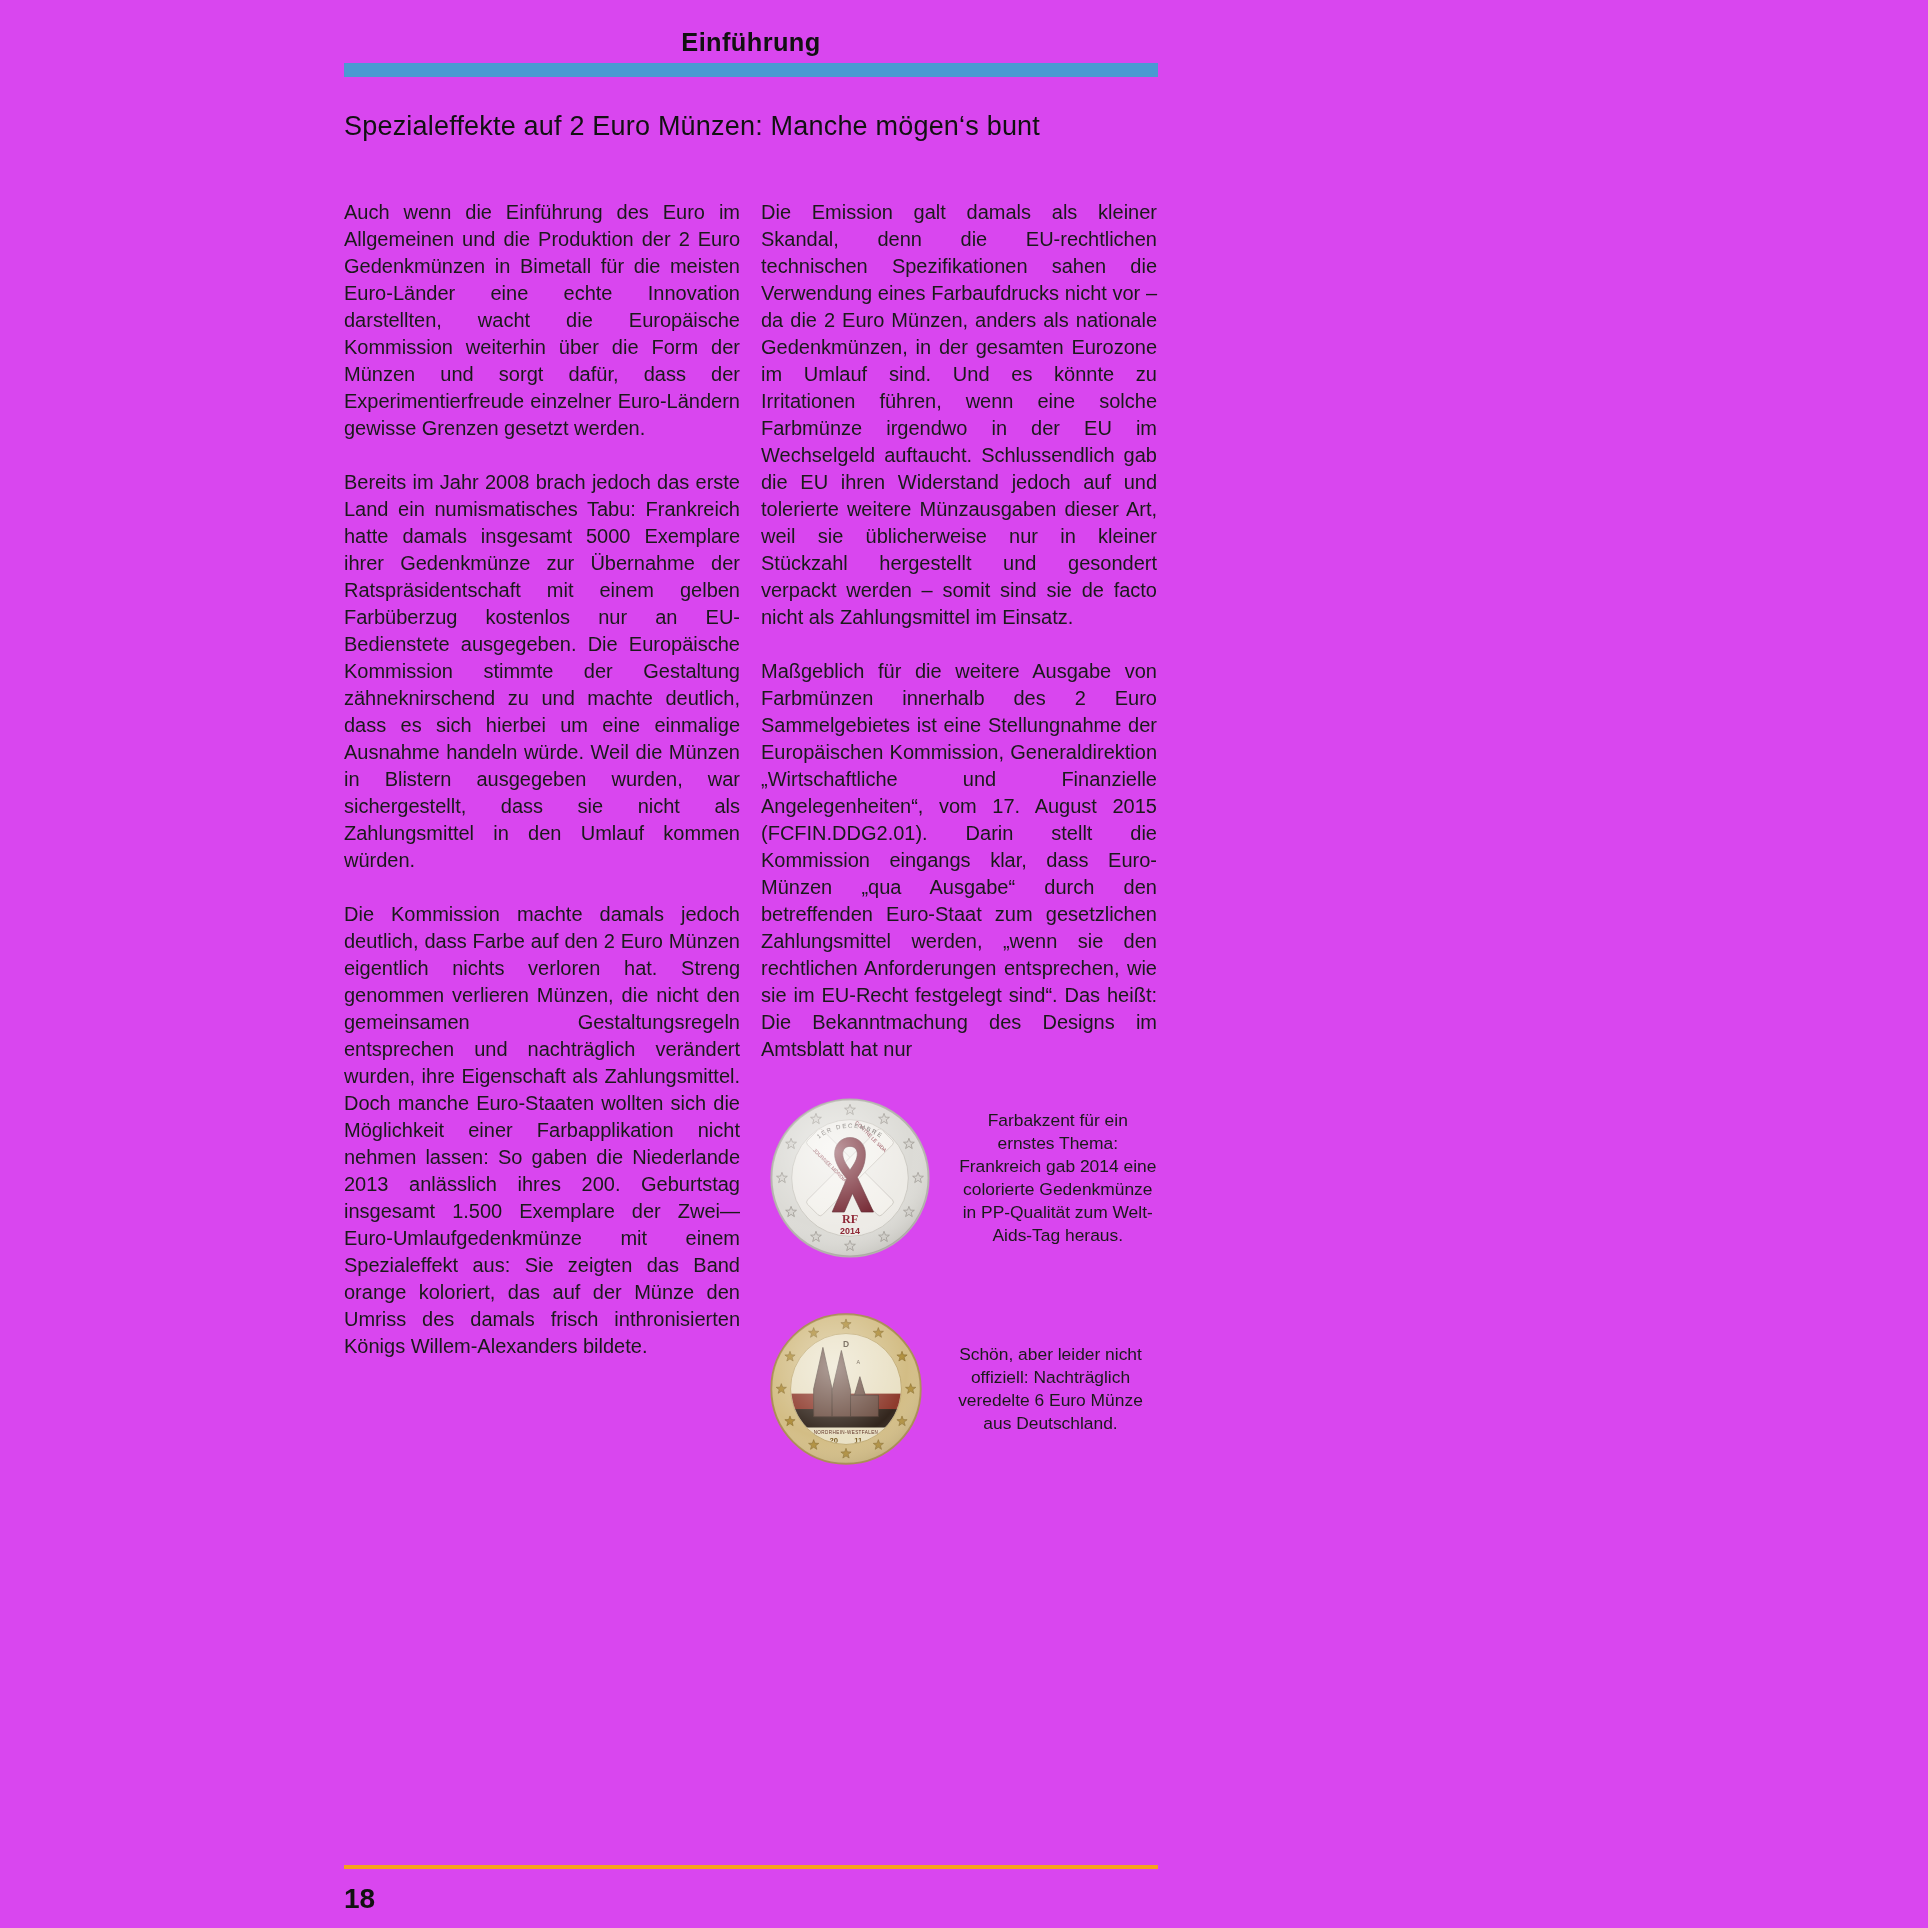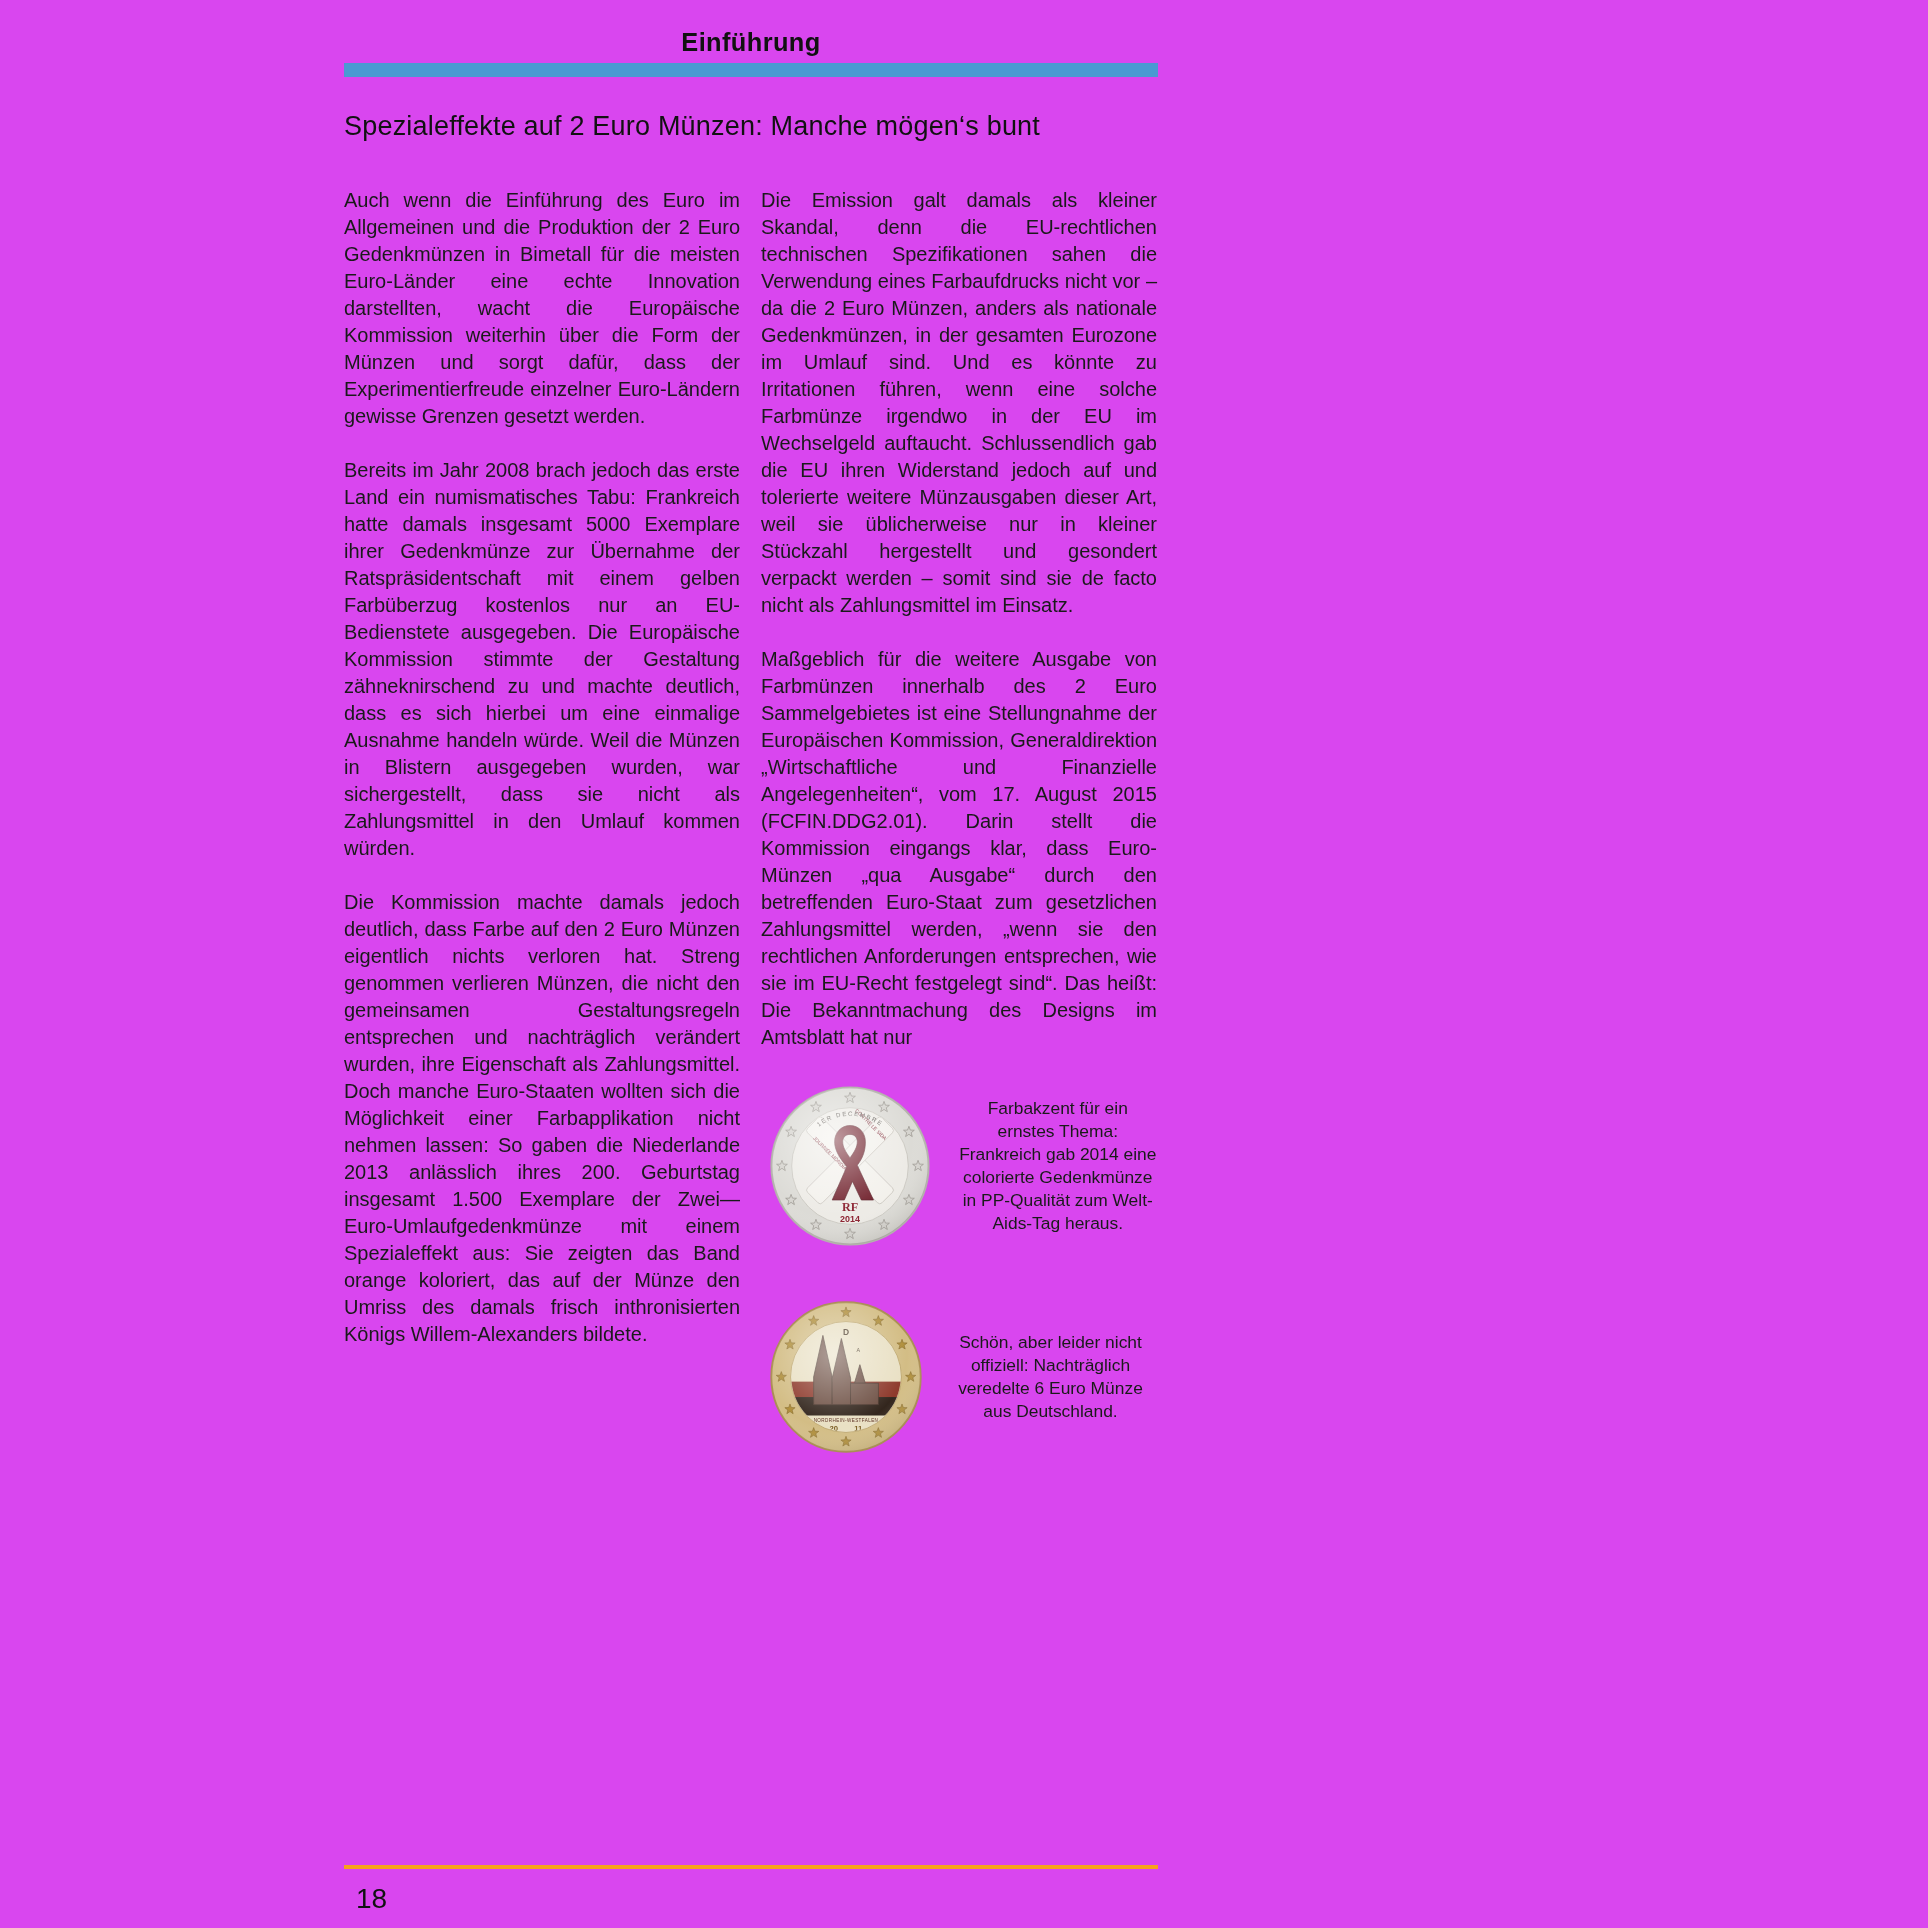--- a/index.html
+++ b/index.html
@@ -19,7 +19,7 @@
   }
   .cols{position:absolute;top:187px;left:0;width:100%;display:flex;gap:21px;}
   .col{width:396px;font-size:20px;line-height:27px;text-align:justify;hyphens:auto;}
-  .col p{margin:0 0 27px 0;}
+  .col p{margin:12px 0 27px 0;}
   .col p:last-of-type{margin-bottom:0;}
   .figure{display:flex;align-items:center;gap:28px;margin:34px 0 0 7.5px;}
   .figure.second{margin-top:53px;}

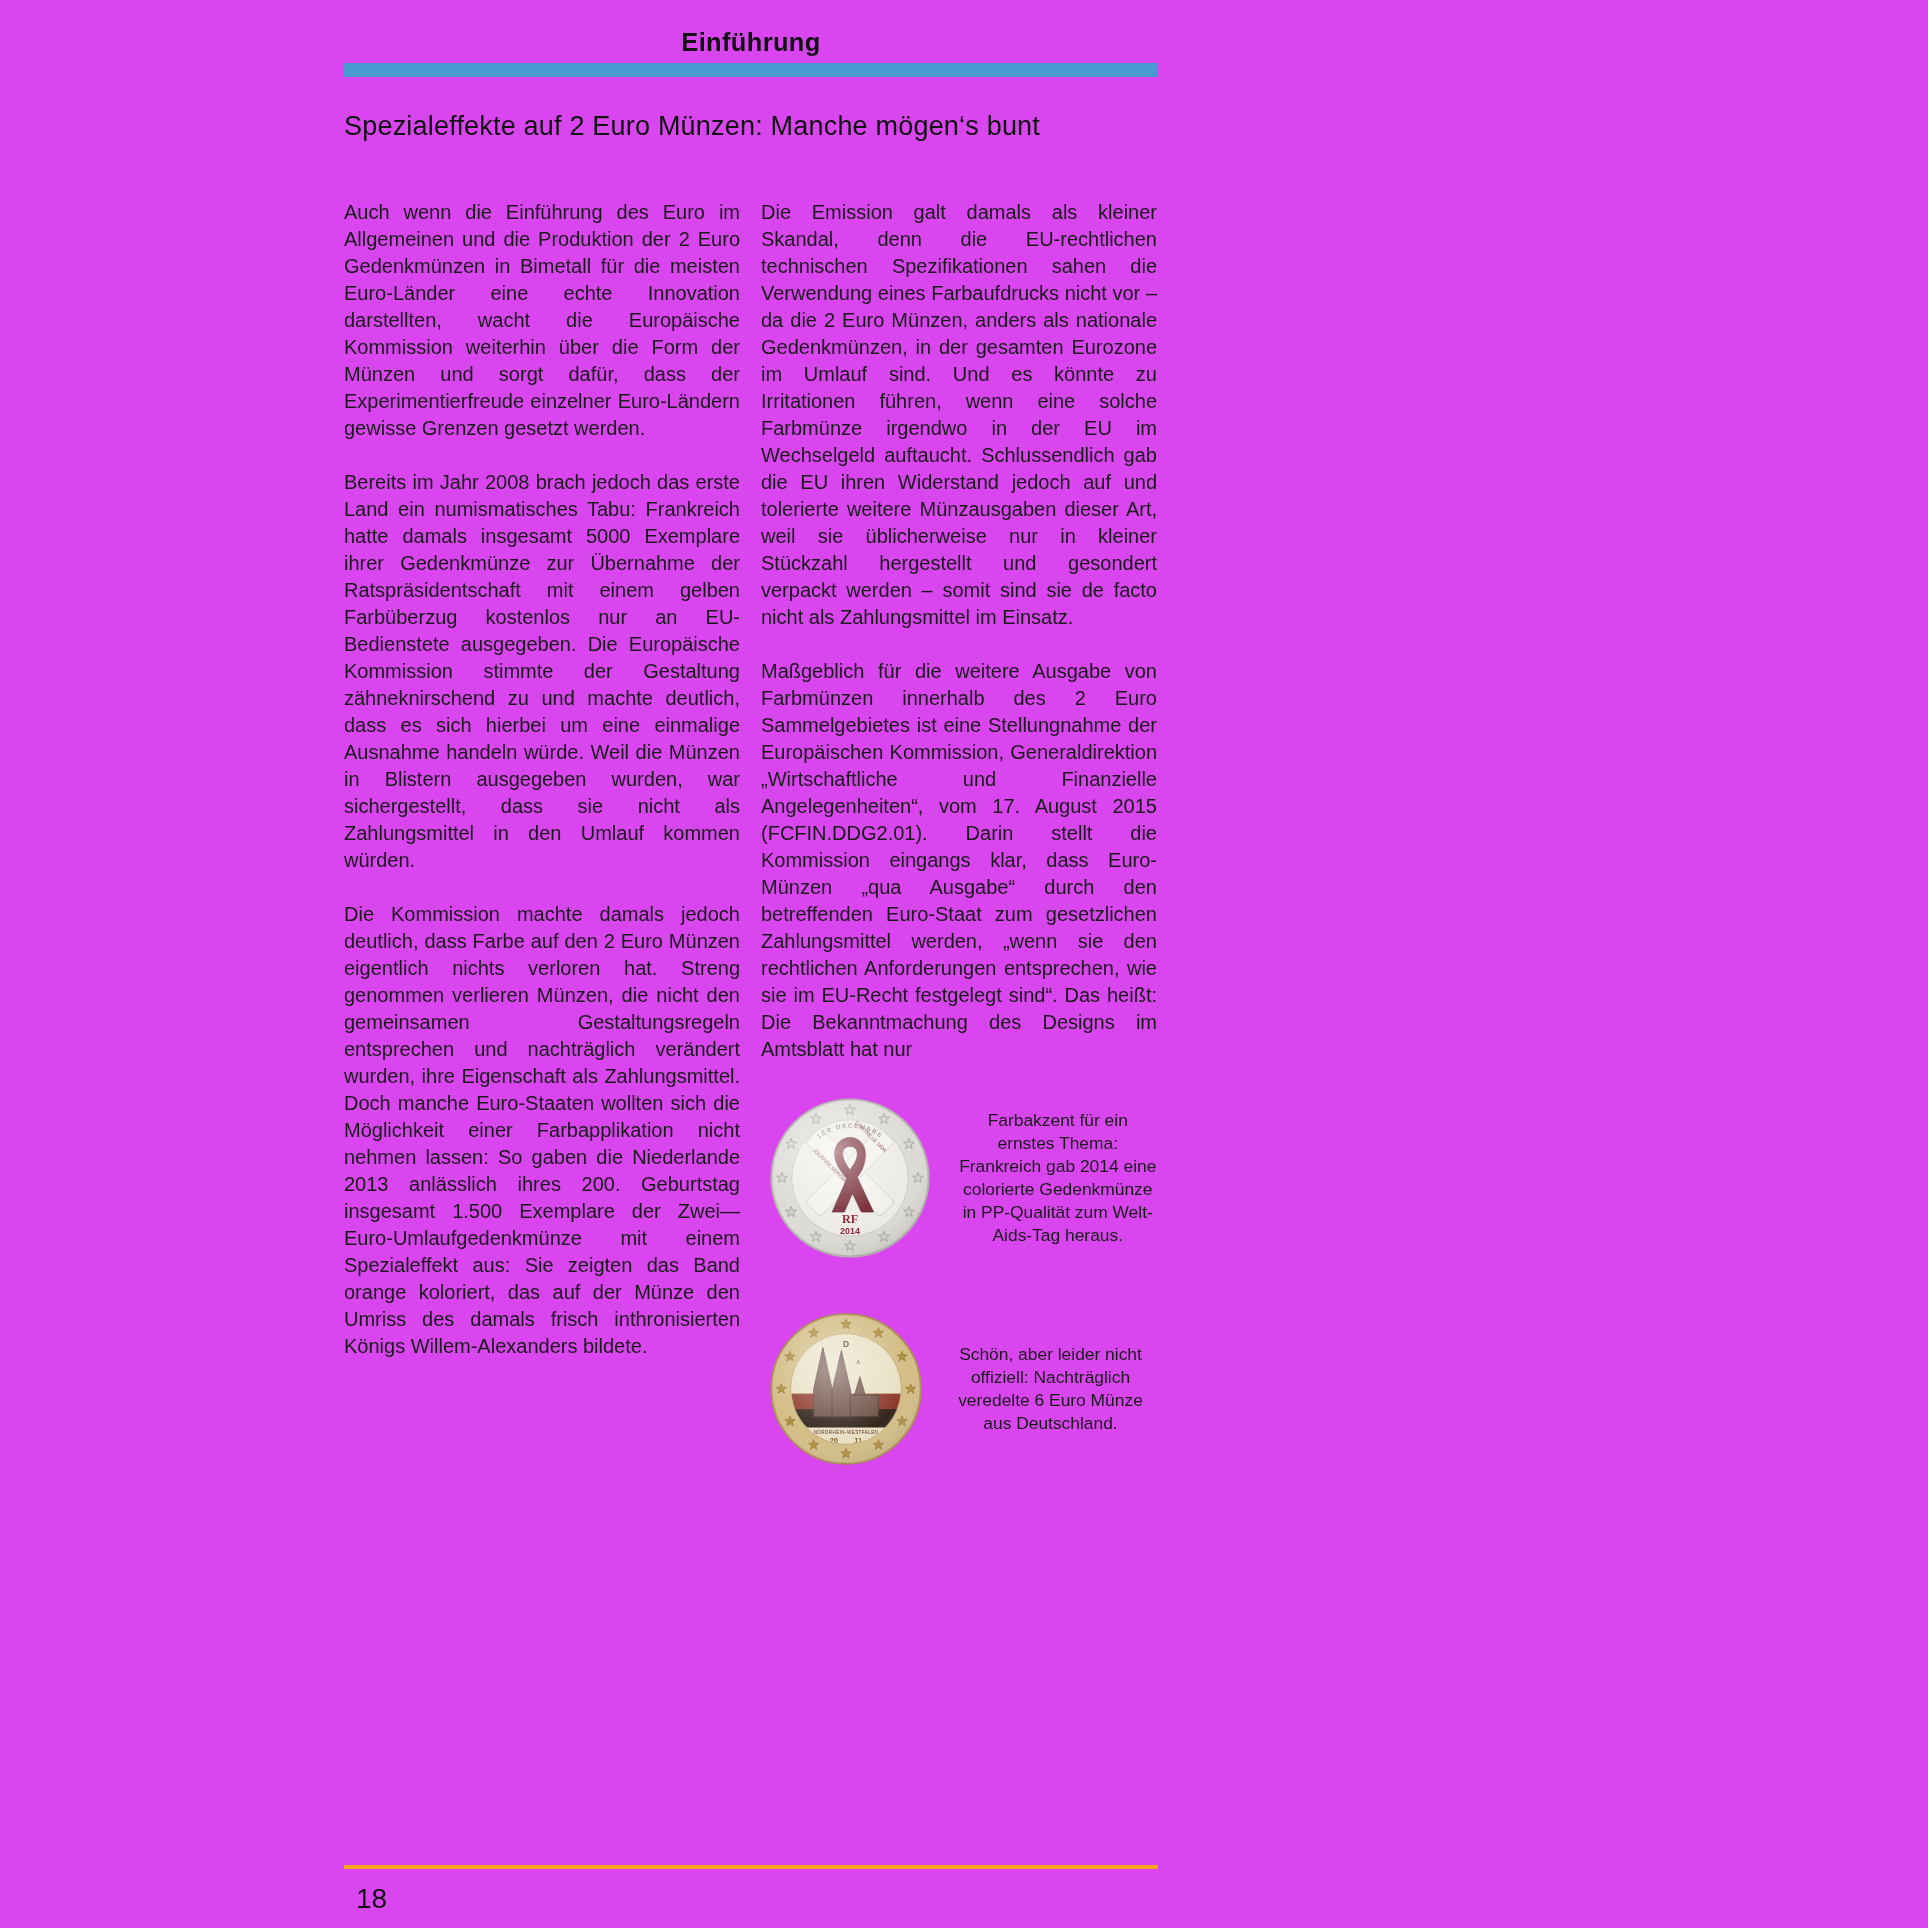--- a/index.html
+++ b/index.html
@@ -26,7 +26,7 @@
   .coin{flex:0 0 auto;display:block;}
   .caption{width:200px;font-size:17.4px;line-height:23px;text-align:center;hyphens:auto;}
   .rule-orange{position:absolute;top:1865px;left:0;width:100%;height:3.8px;background:#f7a21c;}
-  .pagenum{position:absolute;top:1883px;left:12px;font-size:28px;font-weight:normal;color:#111;}
+  .pagenum{position:absolute;top:1883px;left:0;font-size:28px;font-weight:bold;color:#111;}
 </style>
 </head>
 <body>

